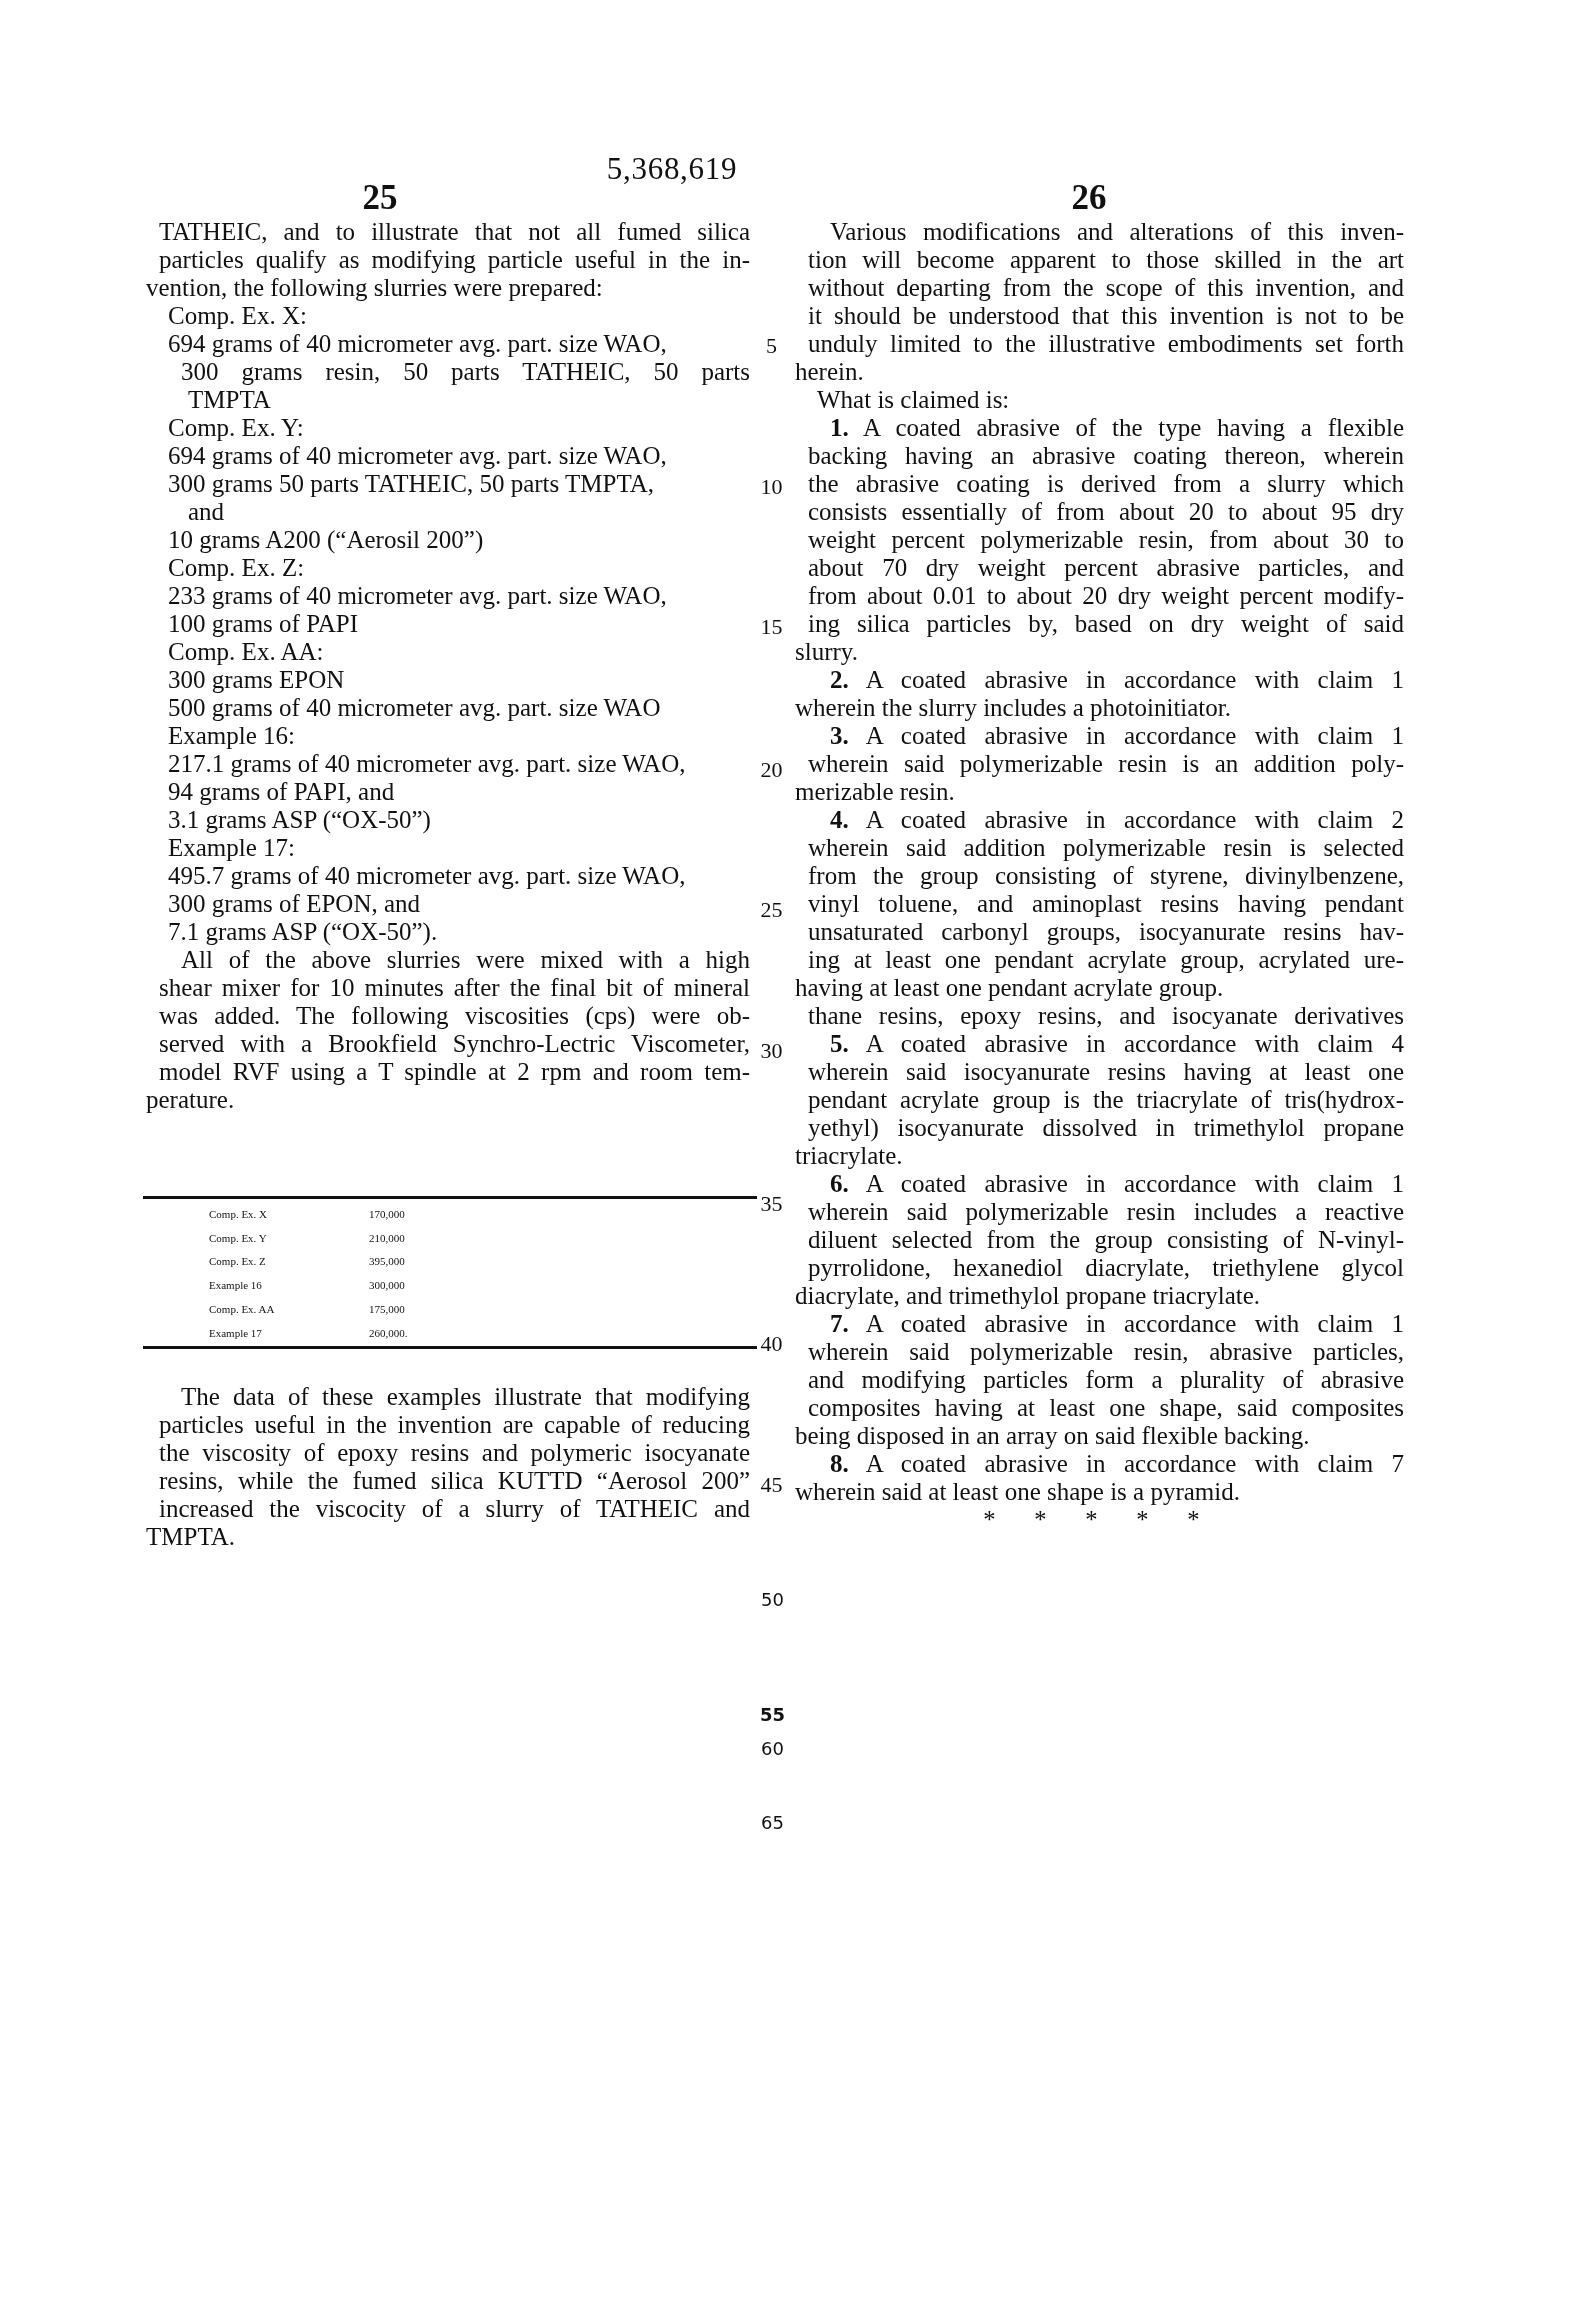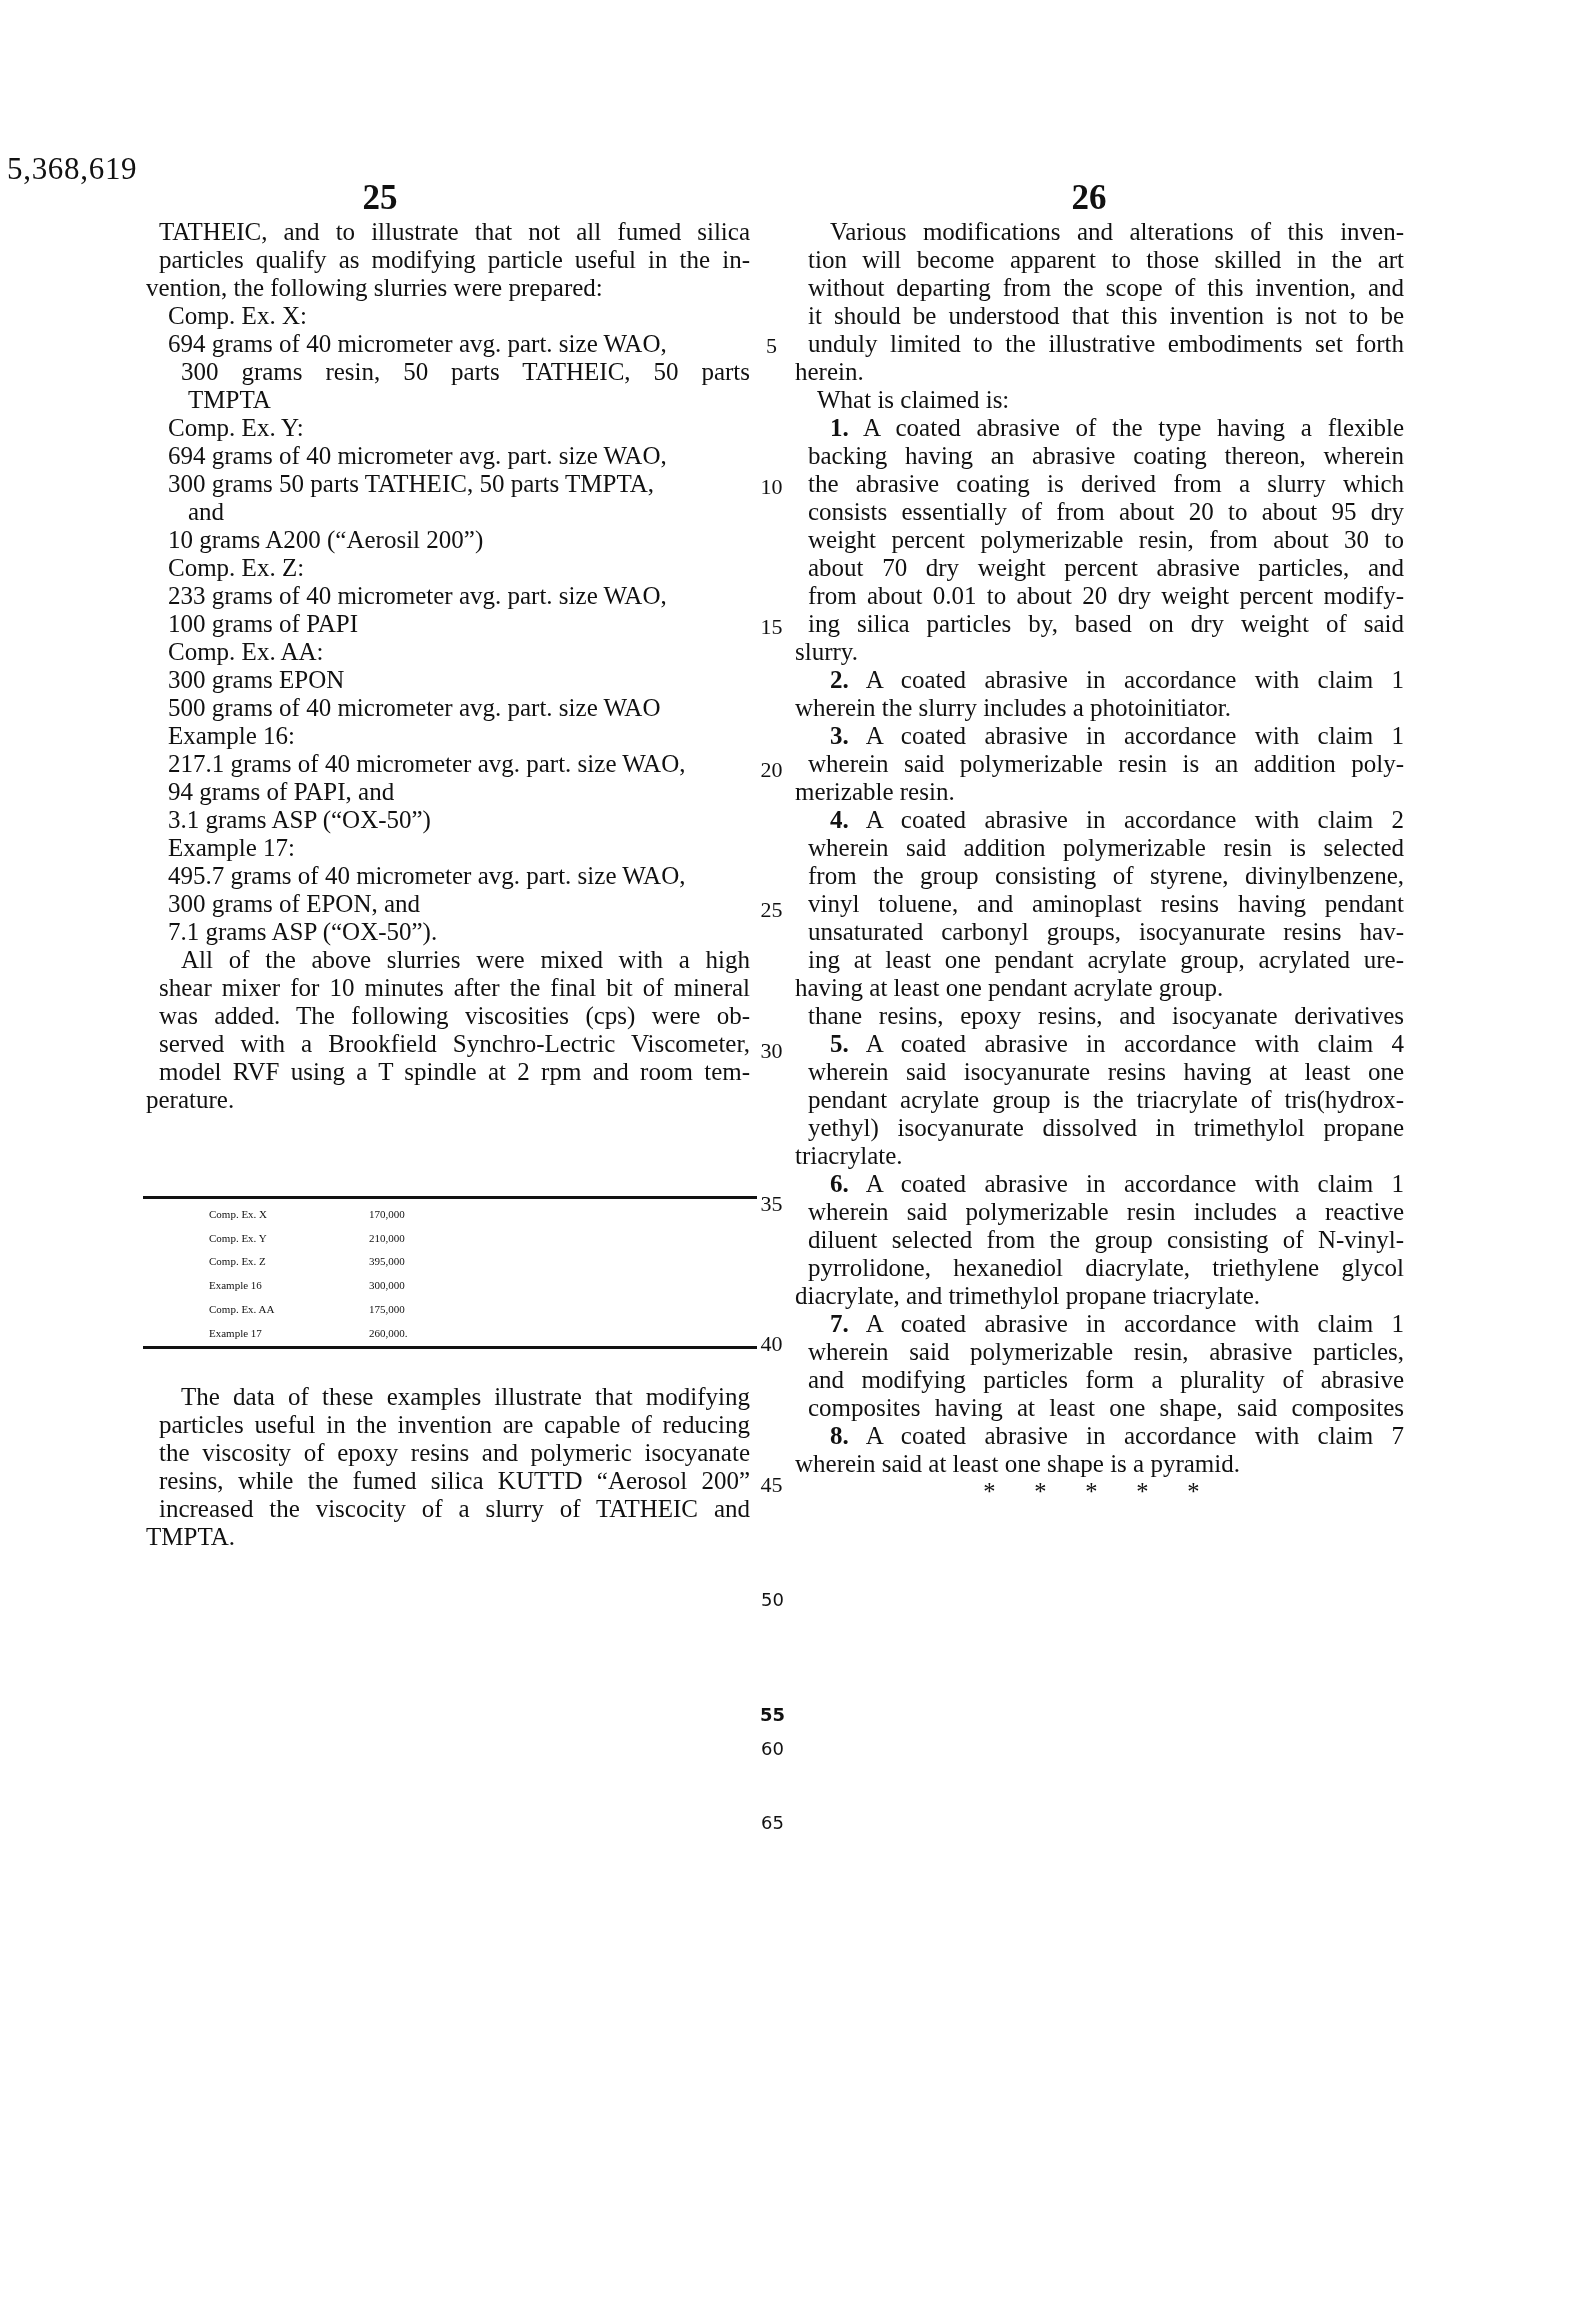--- a/index.html
+++ b/index.html
@@ -6,7 +6,7 @@
   body { width:1578px; height:2319px; position:relative; overflow:hidden;
          font-family:"Liberation Serif", "DejaVu Serif", serif; color:#111; }
   .abs { position:absolute; }
-  .patno { left:0; width:1344px; top:151px; font-size:31px; letter-spacing:0.7px;padding-left:7px; }
+  .patno { left:0; width:1344px; top:151px; text-align:center; font-size:31px; letter-spacing:0.7px; }
   .colnum { top:178px; font-size:35px; font-weight:bold; text-align:center; width:136px; }
   .col { position:absolute; top:218px; font-size:25px; line-height:28px; }
   .col-left { left:146px; width:604px; }

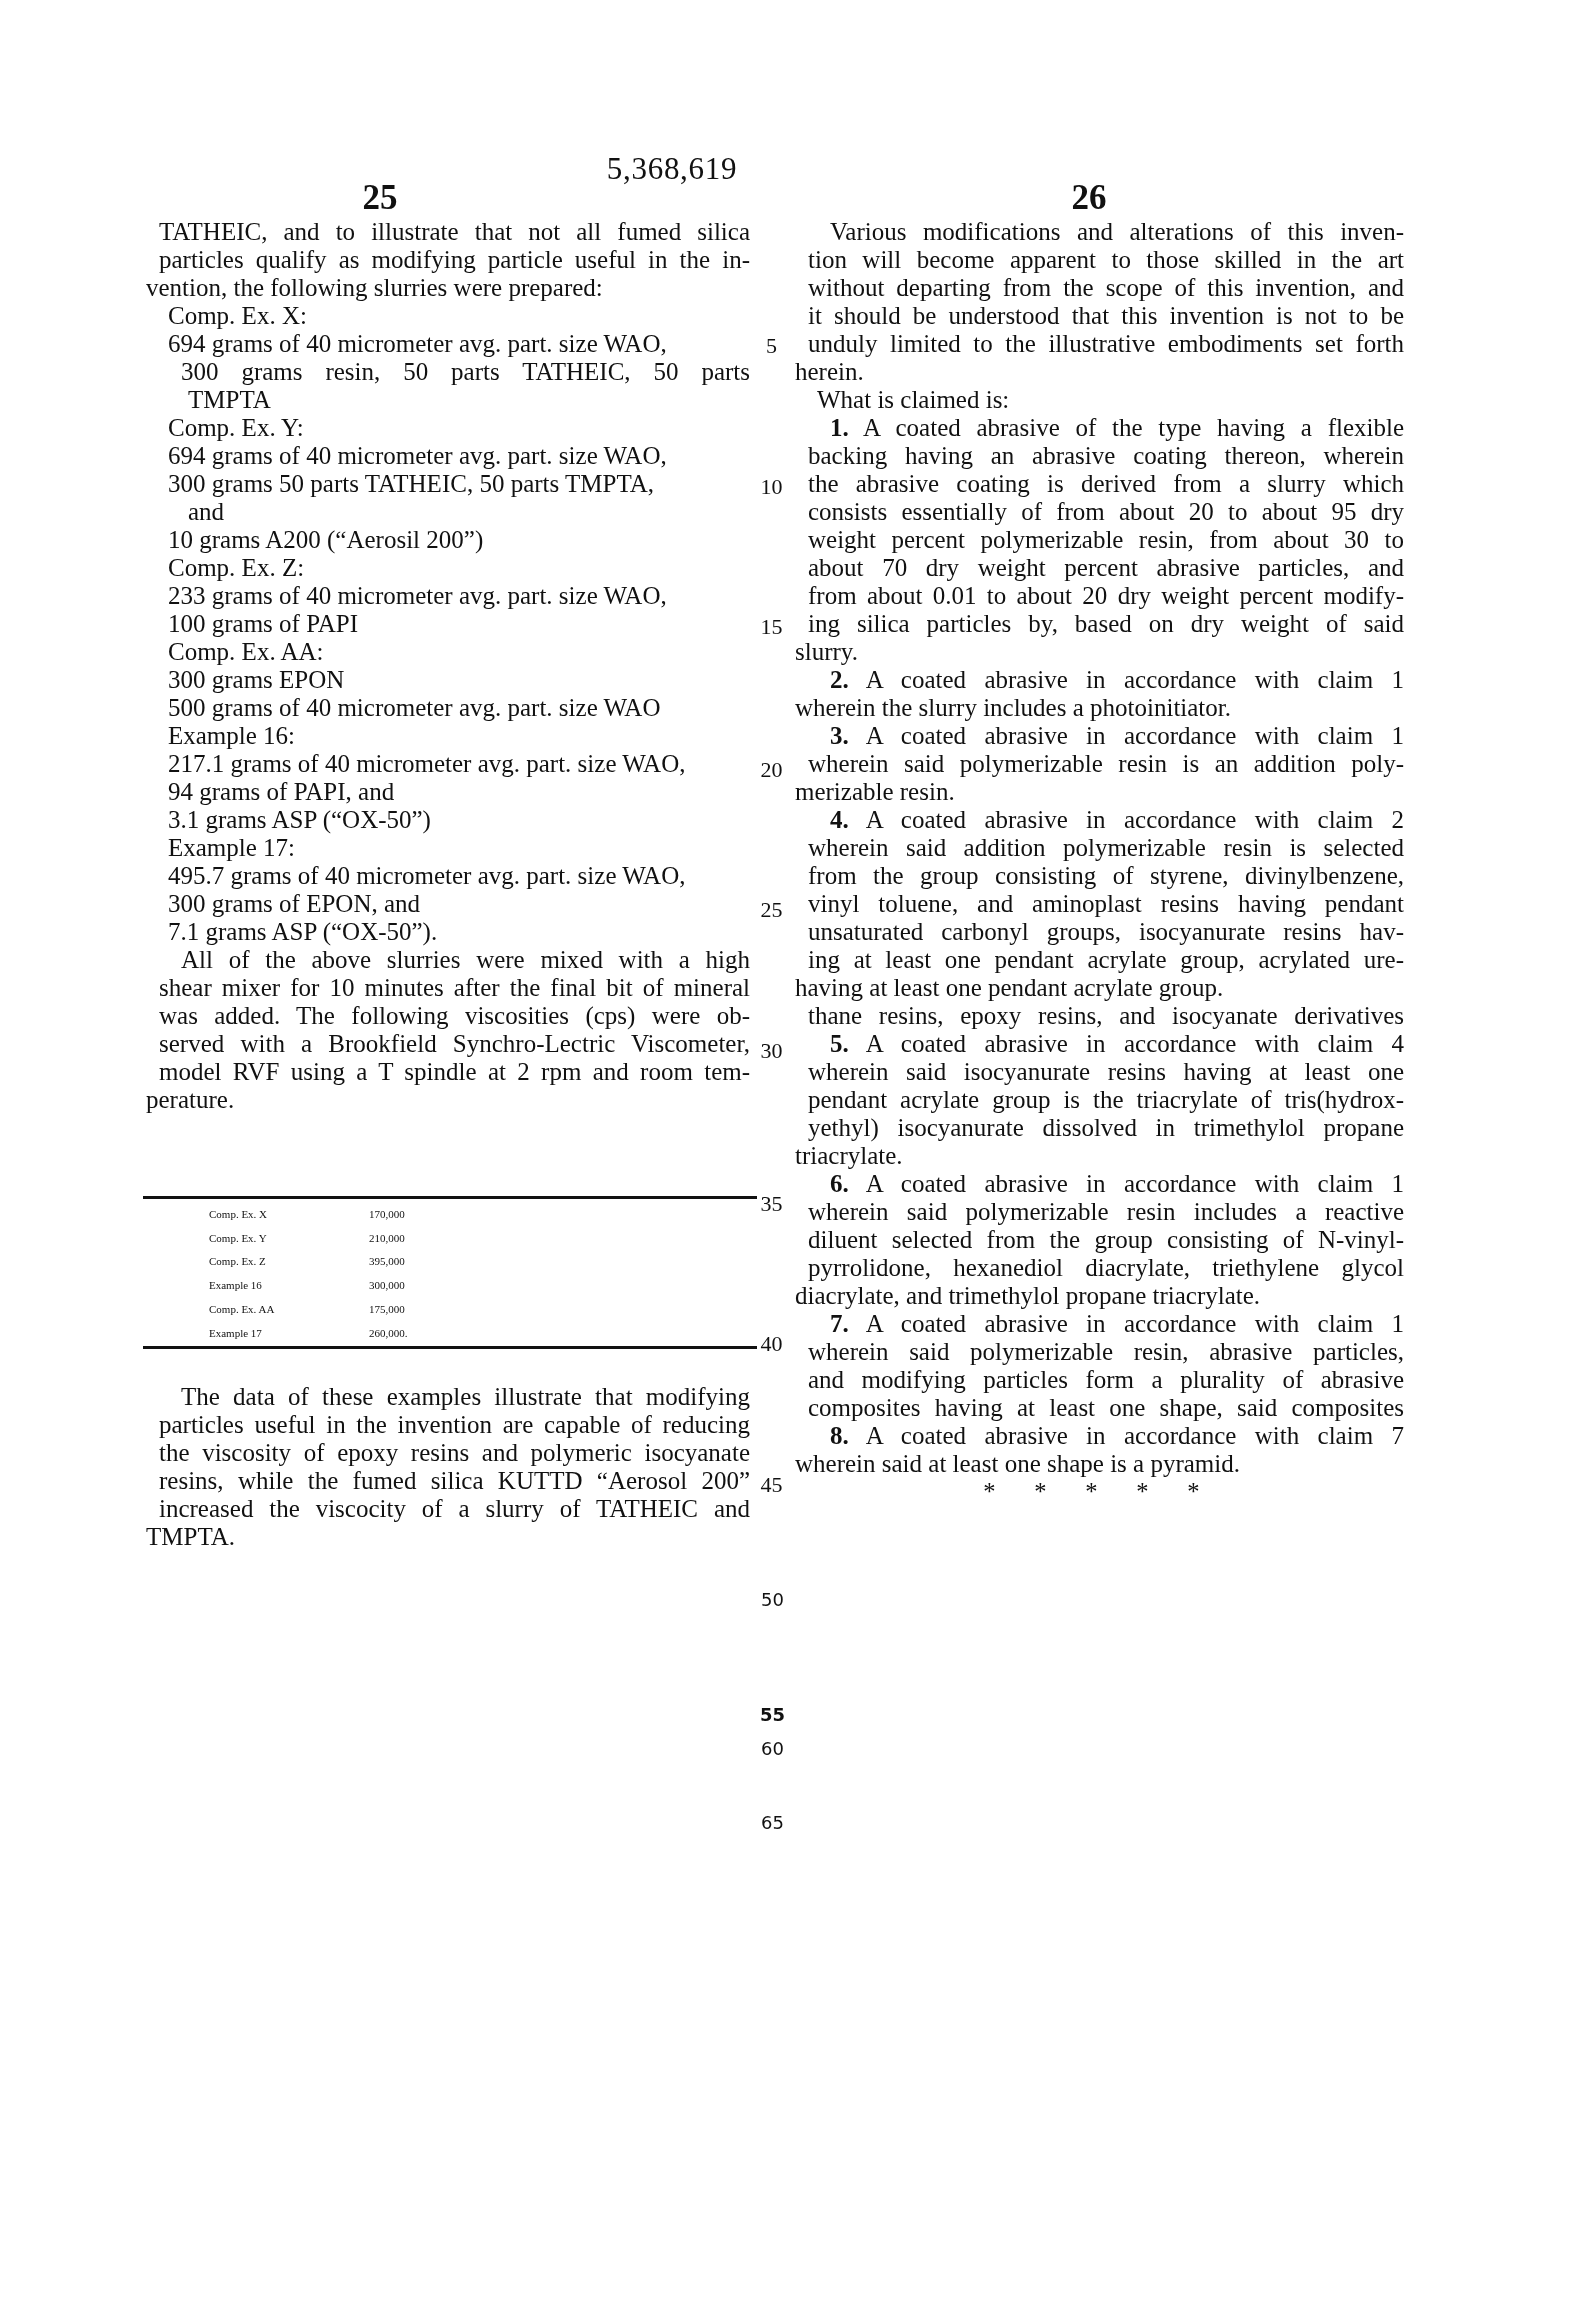--- a/index.html
+++ b/index.html
@@ -149,6 +149,7 @@
   <span class="ln j">wherein said polymerizable resin, abrasive particles,</span>
   <span class="ln j">and modifying particles form a plurality of abrasive</span>
   <span class="ln j">composites having at least one shape, said composites</span>
+  <span class="ln">being disposed in an array on said flexible backing.</span>
 
   <span class="ln ind1 j"><b class="cn">8.</b><span> A coated abrasive in accordance with claim 7</span></span>
   <span class="ln">wherein said at least one shape is a pyramid.</span>

